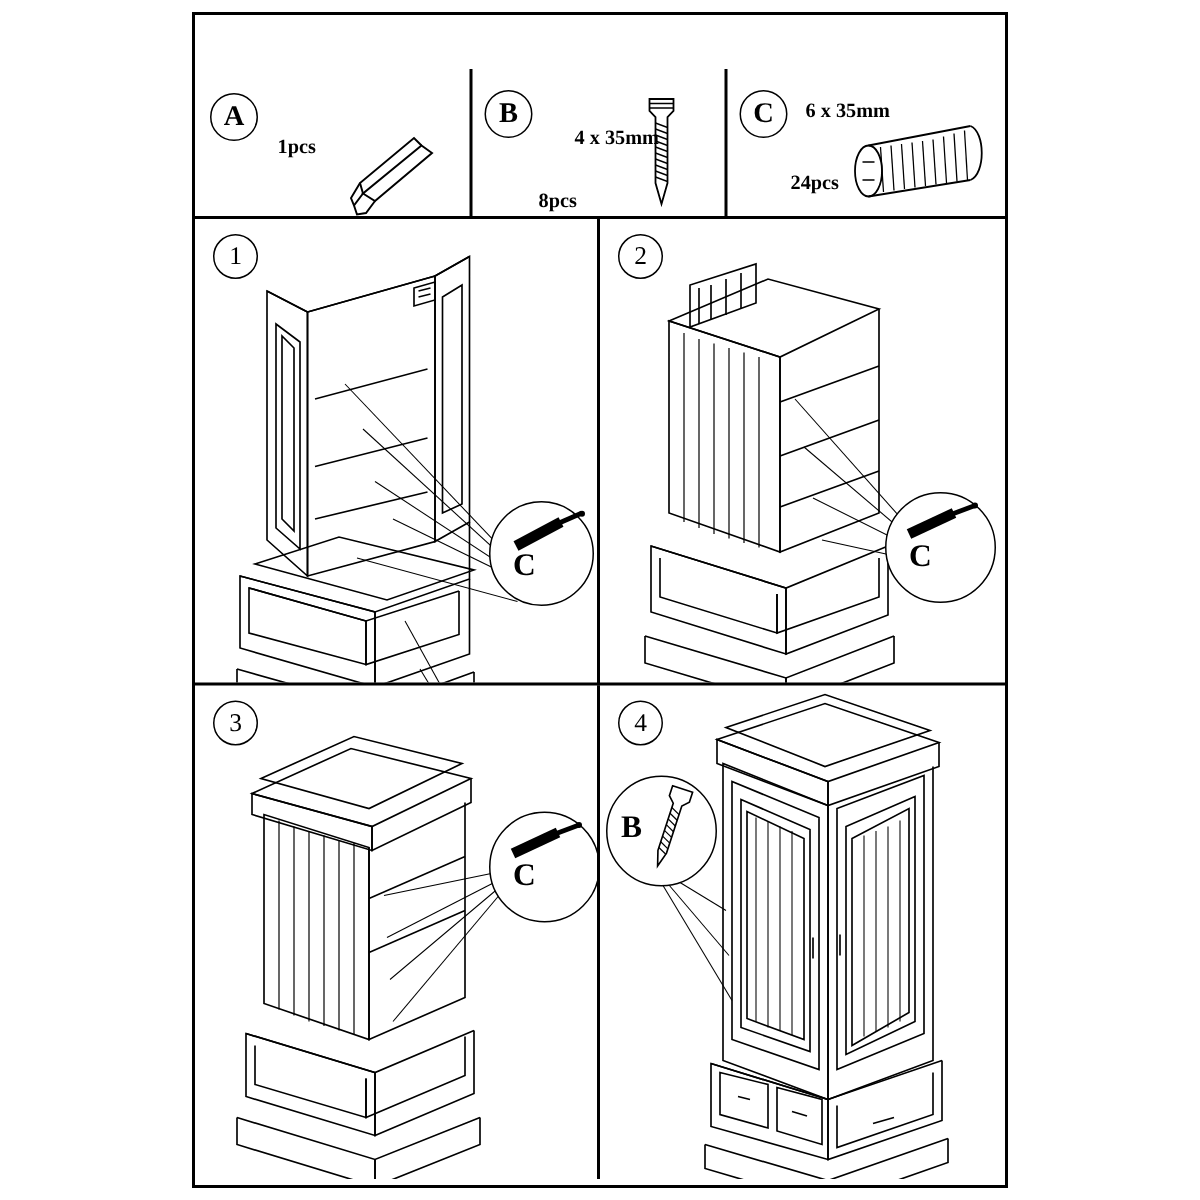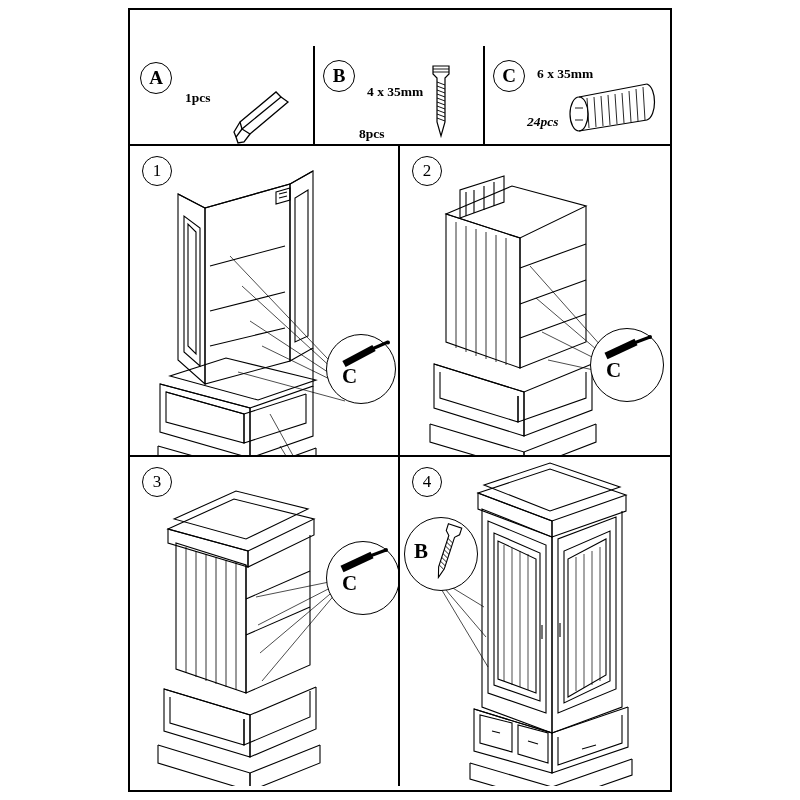--- a/index.html
+++ b/index.html
@@ -150,7 +150,7 @@
 
     <div class="part-cell b">
       <div class="circle-letter" style="left:8px; top:14px;">B</div>
-      <div class="part-text" style="left:52px; top:22px;">4 x 35mm</div>
+      <div class="part-text" style="left:68px; top:22px;">4 x 35mm</div>
       <div class="part-text" style="left:44px; top:64px;">8pcs</div>
       <svg width="80" height="80" style="position:absolute; left:94px; top:12px;">
         <g transform="translate(20,4)">

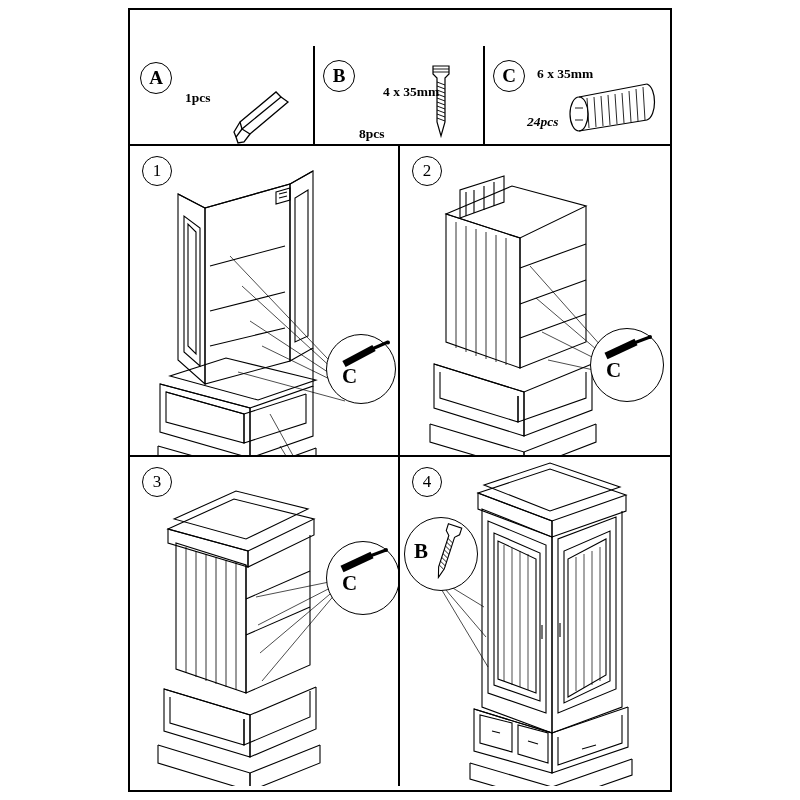--- a/index.html
+++ b/index.html
@@ -175,7 +175,7 @@
     <div class="part-cell c">
       <div class="circle-letter" style="left:8px; top:14px;">C</div>
       <div class="part-text" style="left:52px; top:4px;">6 x 35mm</div>
-      <div class="part-text" style="left:42px; top:52px;font-style:italic;">24pcs</div>
+      <div class="part-text" style="left:42px; top:52px;">24pcs</div>
       <svg width="110" height="80" style="position:absolute; left:72px; top:18px;">
         <g transform="translate(4,6)">
           <ellipse class="ln" stroke-width="1.2" cx="18" cy="44" rx="9" ry="17"></ellipse>

